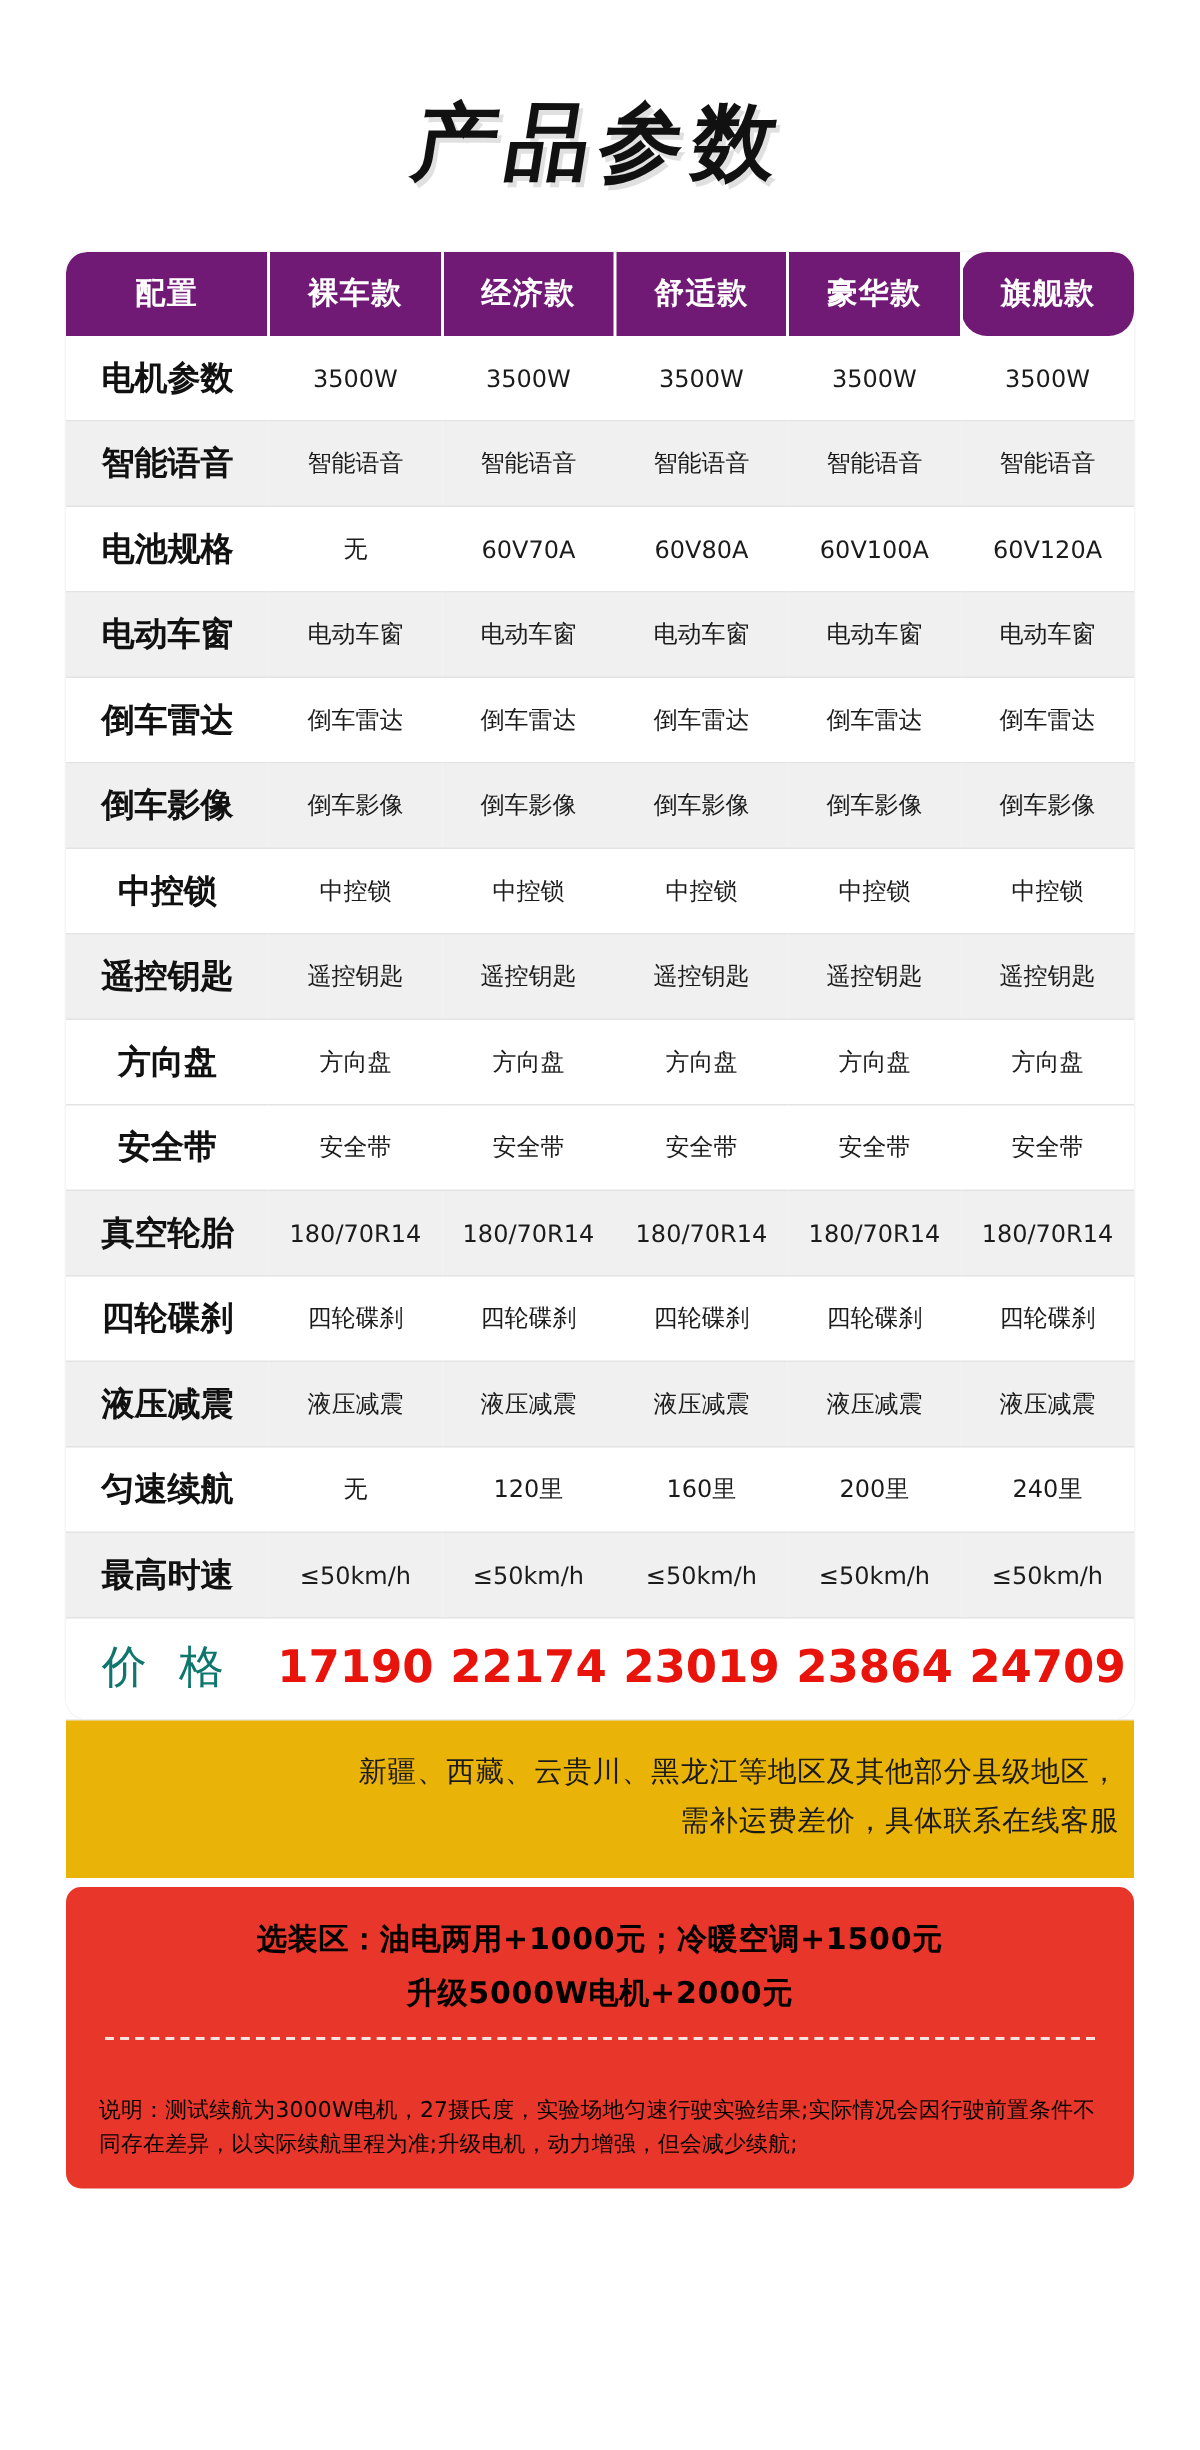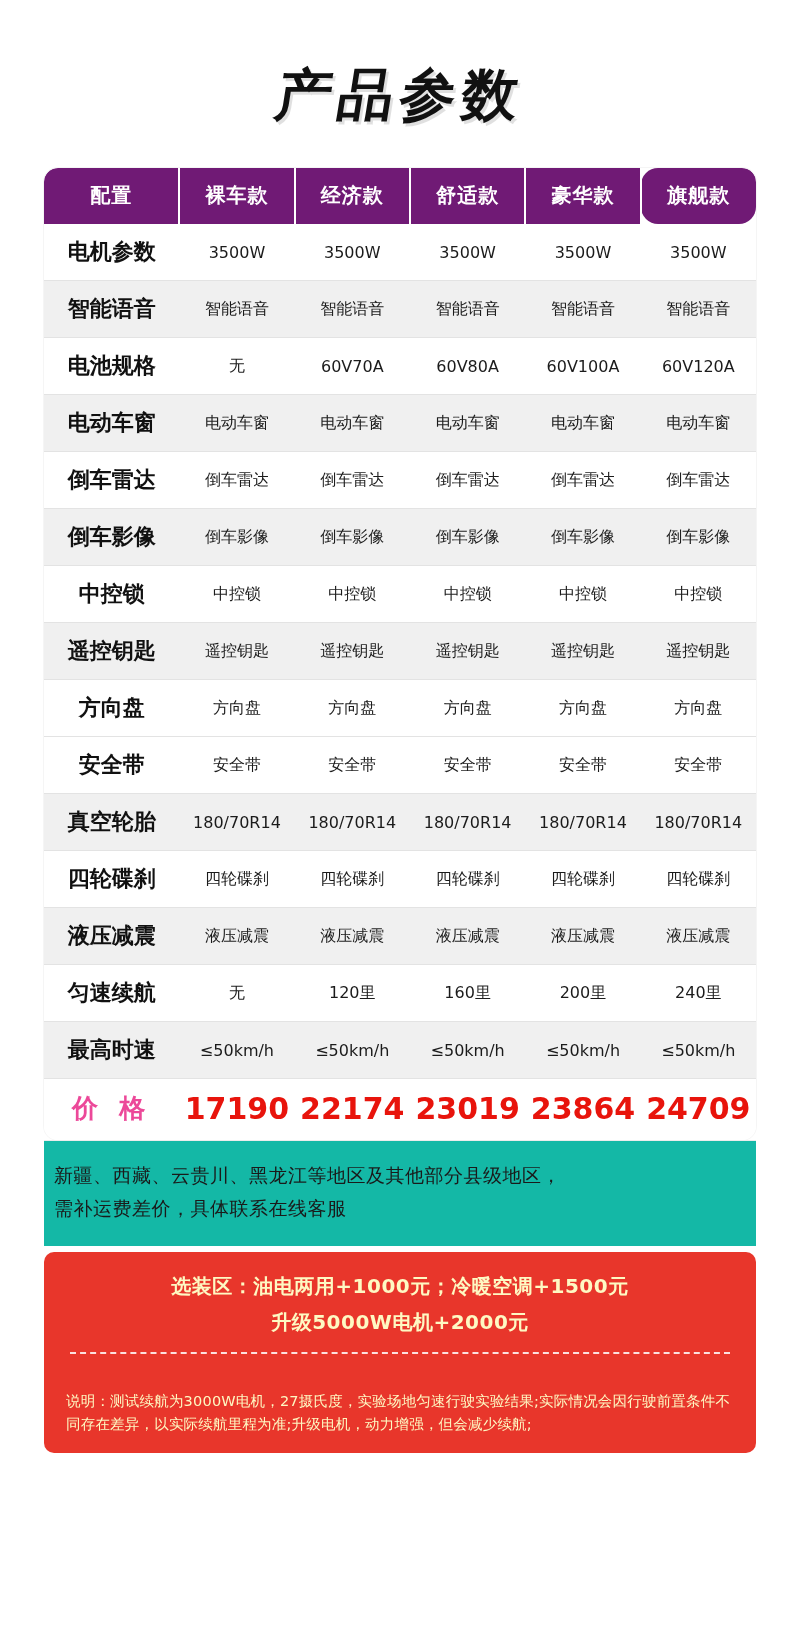--- a/index.html
+++ b/index.html
@@ -90,10 +90,10 @@
     padding: 12px 2px 14px 2px;
   }
   tbody tr.price td.label {
-    font-size: 26px;
-    font-weight: bold;
+    font-size: 30px;
+    font-weight: normal;
     letter-spacing: 6px;
-    color: #ec4899;
+    color: #0f766e;
   }
   tbody tr.price td.pval {
     color: #e8140c;

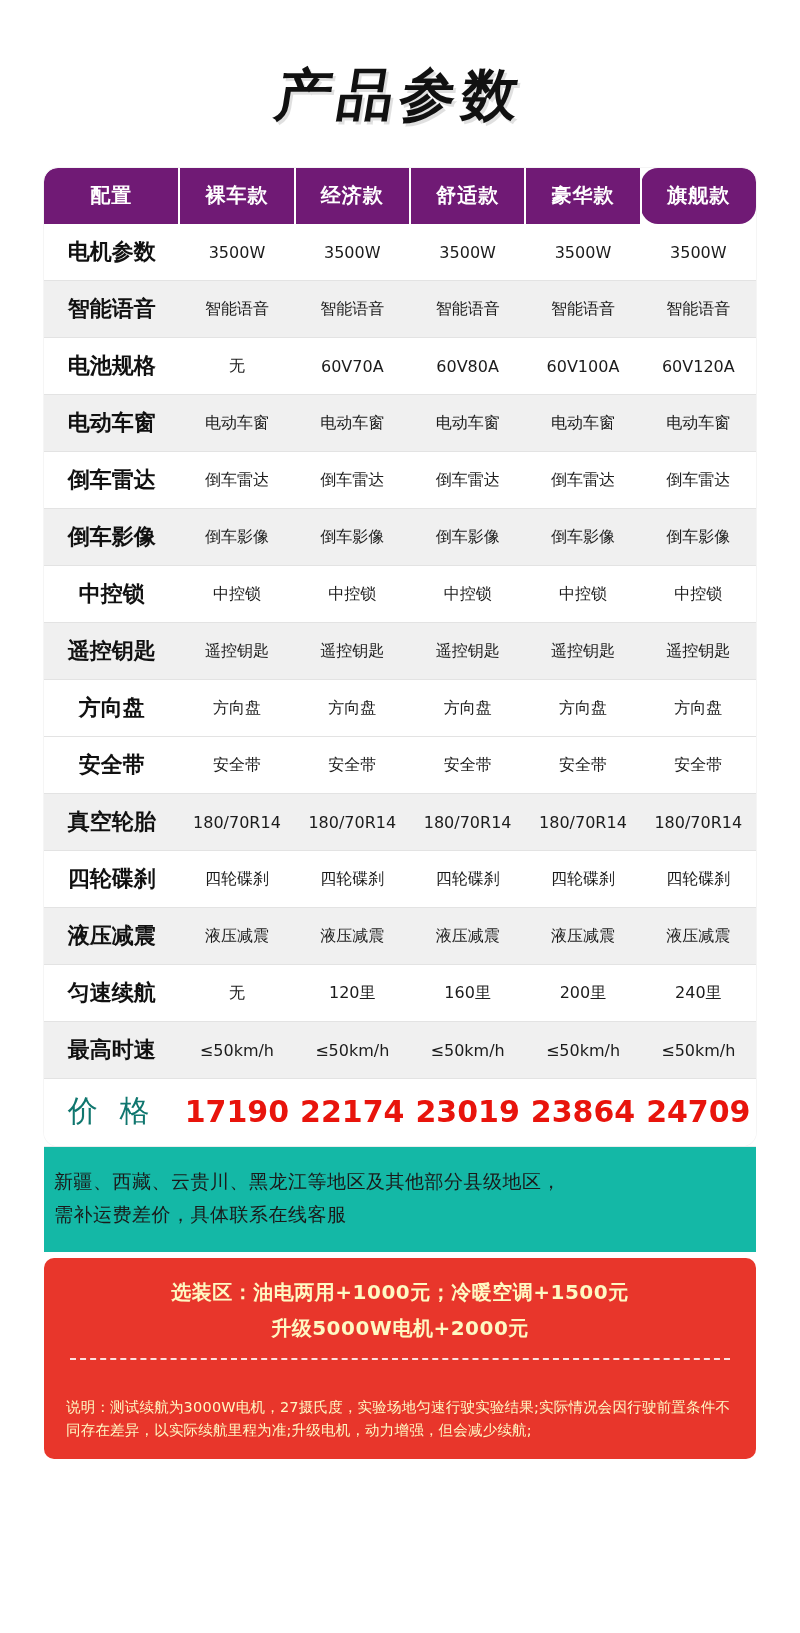--- a/index.html
+++ b/index.html
@@ -103,8 +103,8 @@
   }
   .note-box {
     margin: 0 44px;
-    background: #14b8a6;
-    text-align: left;
+    background: #eab308;
+    text-align: right;
     padding: 18px 10px 20px 10px;
     border-top: 1px solid #ececec;
   }

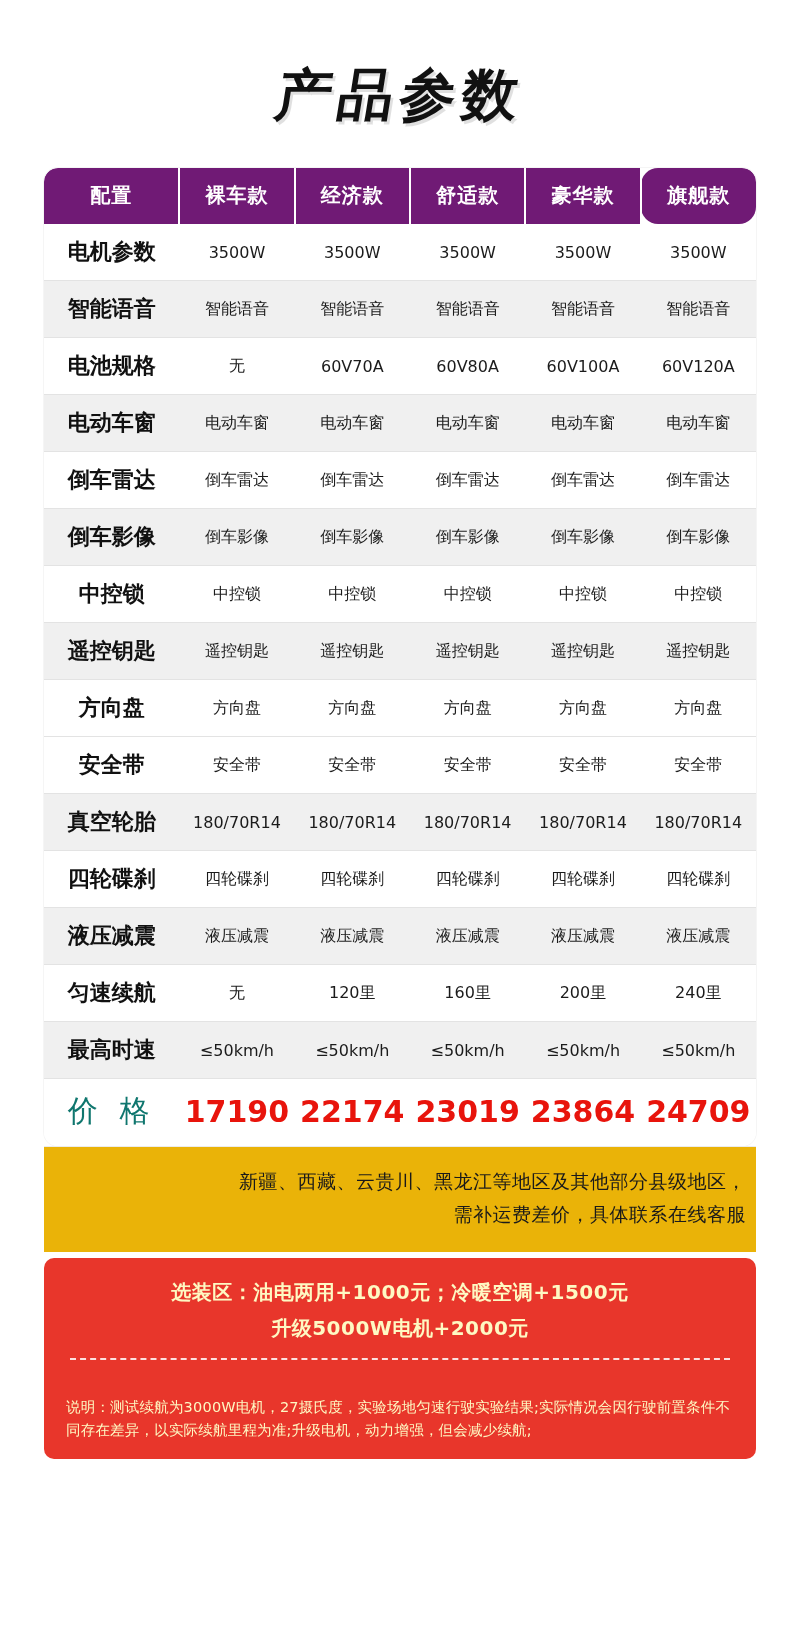--- a/index.html
+++ b/index.html
@@ -119,7 +119,7 @@
     margin: 6px 44px 0 44px;
     background: #e8362b;
     border-radius: 10px;
-    color: #fef9c3;
+    color: #000000;
     padding: 16px 22px 16px 22px;
     text-align: center;
   }

